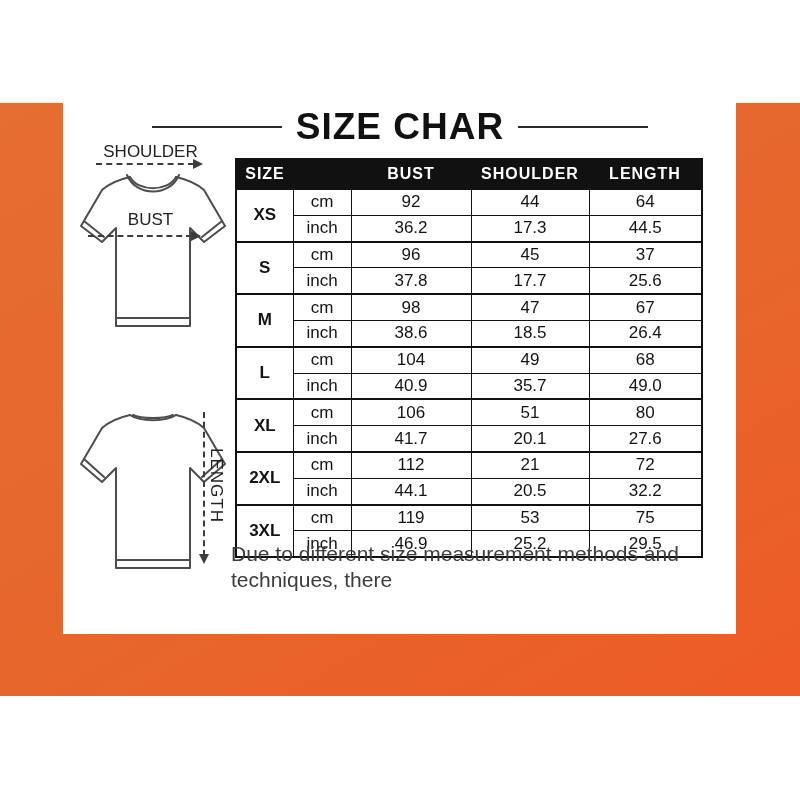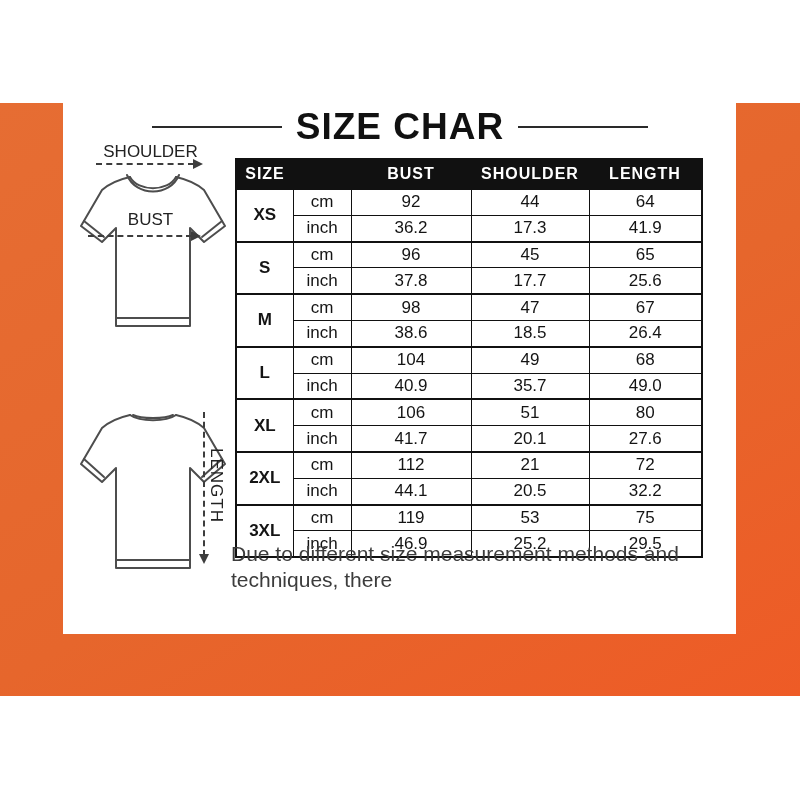--- a/index.html
+++ b/index.html
@@ -139,7 +139,7 @@
         <td class="unit">inch</td>
         <td>36.2</td>
         <td>17.3</td>
-        <td>41.9</td>
+        <td>44.5</td>
       </tr>
       <tr class="group-first">
         <td class="size" rowspan="2">S</td>

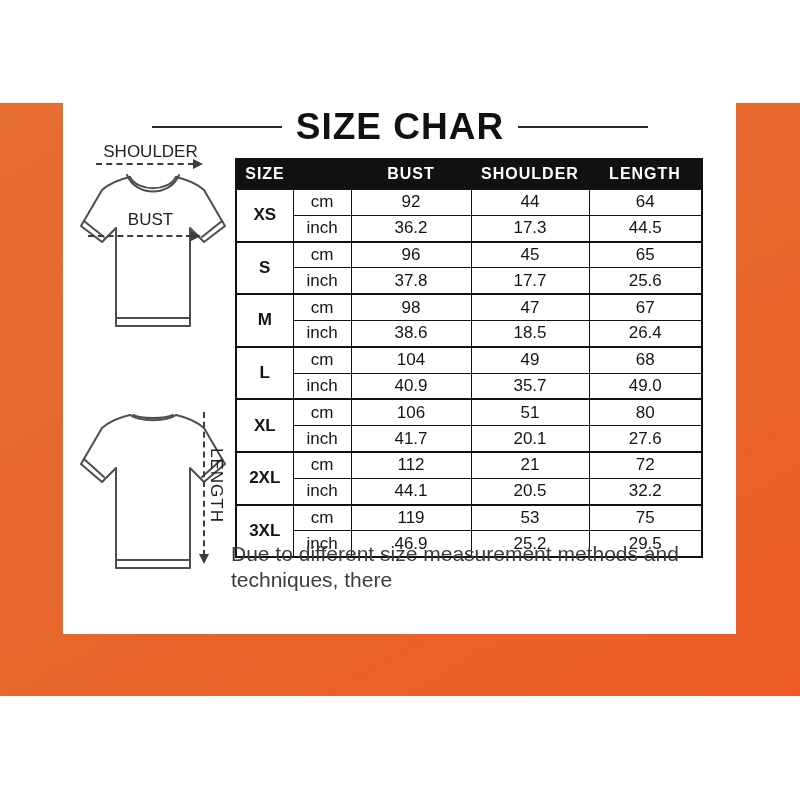--- a/index.html
+++ b/index.html
@@ -146,7 +146,7 @@
         <td class="unit">cm</td>
         <td>96</td>
         <td>45</td>
-        <td>65</td>
+        <td>37</td>
       </tr>
       <tr>
         <td class="unit">inch</td>

